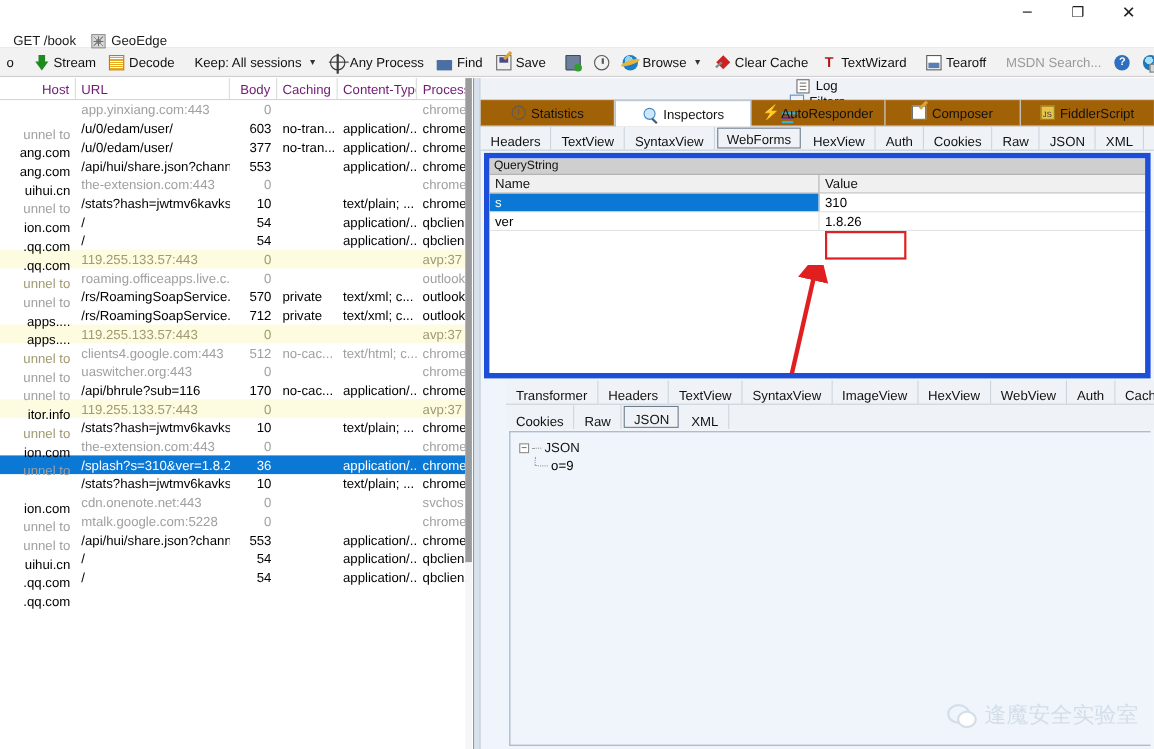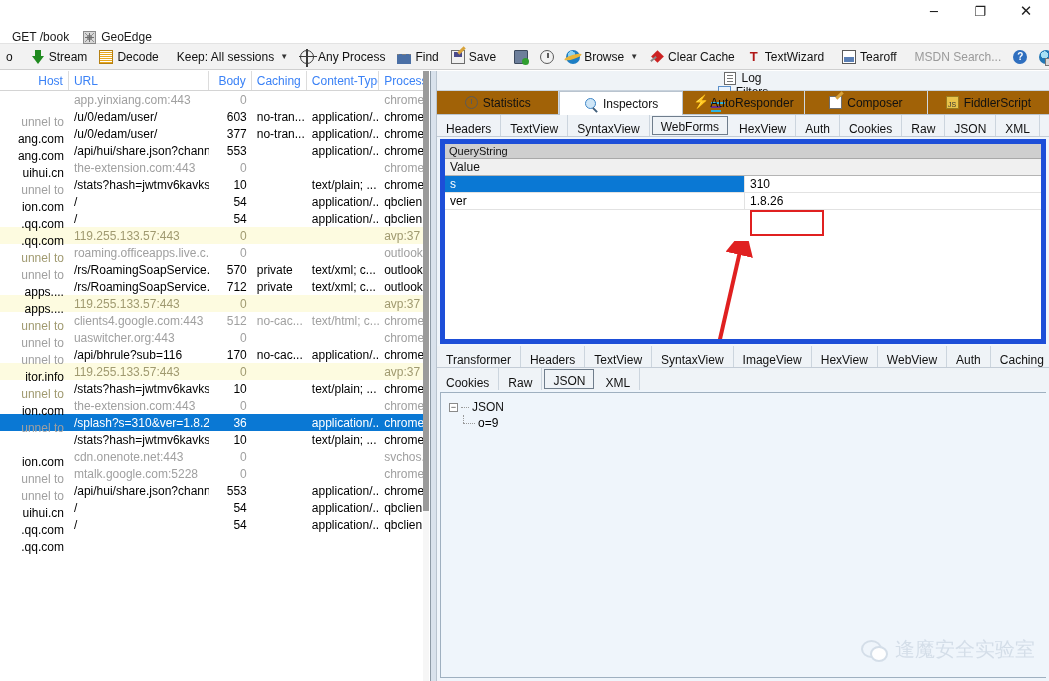--- a/index.html
+++ b/index.html
@@ -153,7 +153,7 @@
     display:flex; align-items:center;
     border-right:1px solid #dcdcdc;
     padding:0 5px;
-    color:#3b82f6;
+    color:#701a75;
     overflow:hidden; white-space:nowrap;
   }
   .c-host { width:78px; justify-content:flex-end;}

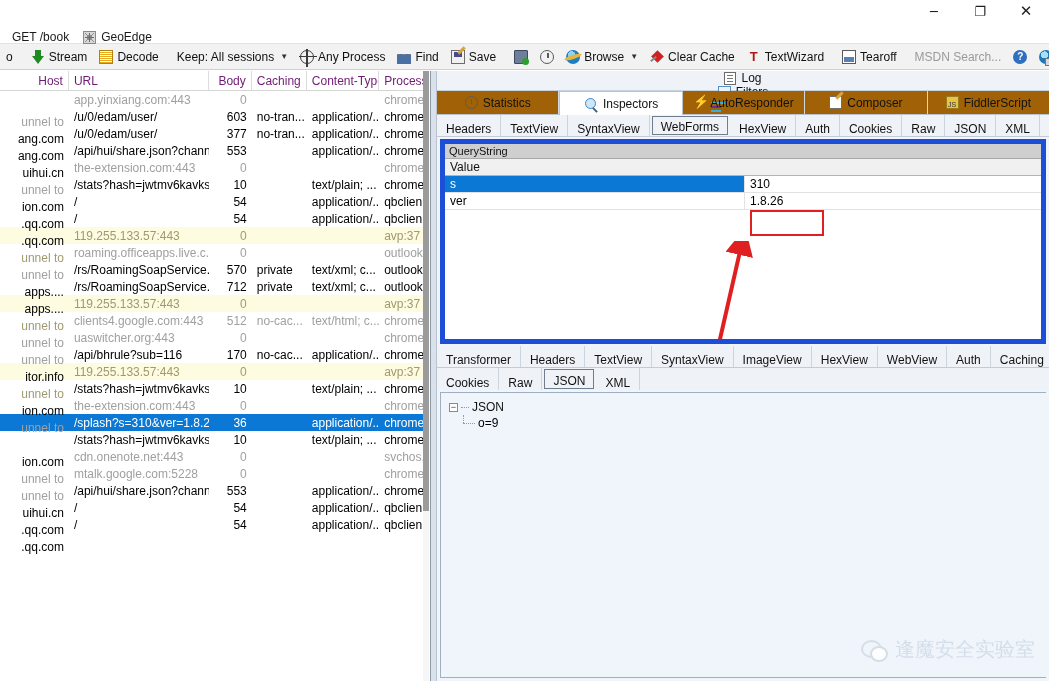--- a/index.html
+++ b/index.html
@@ -727,6 +727,7 @@
     <div id="qs-wrap">
       <div id="qs-title">QueryString</div>
       <div id="qs-head">
+        <div class="qh qcol-name">Name</div>
         <div class="qh qcol-val">Value</div>
       </div>
       <div id="qs-body">

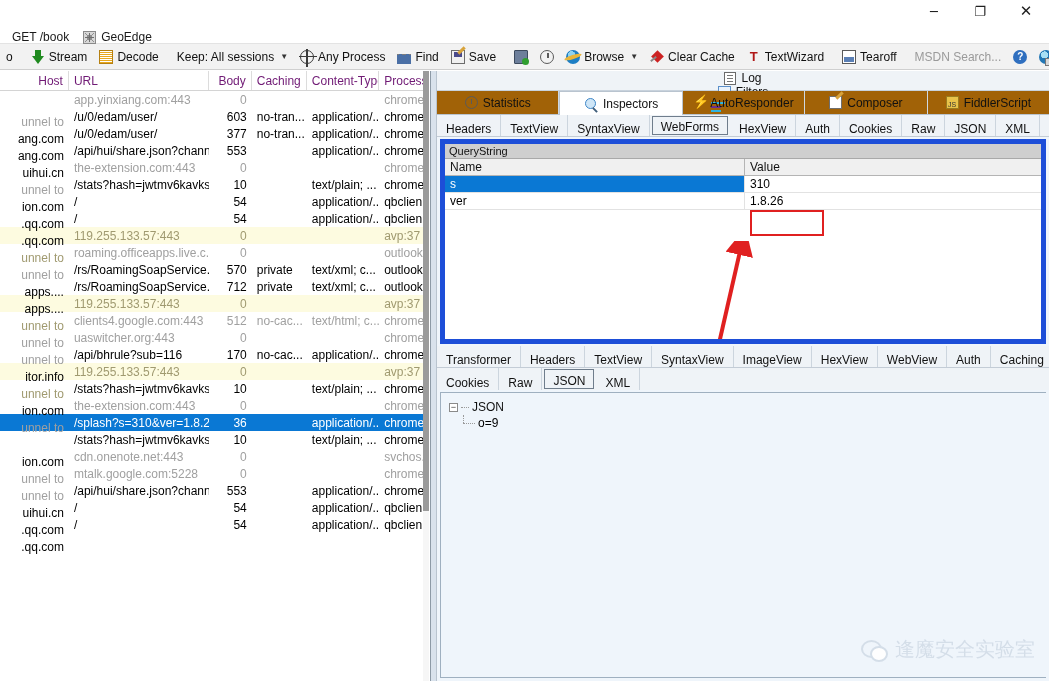--- a/index.html
+++ b/index.html
@@ -298,7 +298,7 @@
   #arrow-svg { position:absolute; left:150px; top:65px; pointer-events:none;}
 
   
-  #resp-wrap { flex:1; display:flex; flex-direction:column; min-height:0; }
+  #resp-wrap { flex:1; display:flex; flex-direction:column; min-height:0;padding-left:23px; }
   #json-body {
     flex:1; margin:2px 3px 3px 3px;
     background:#eff5fb;

